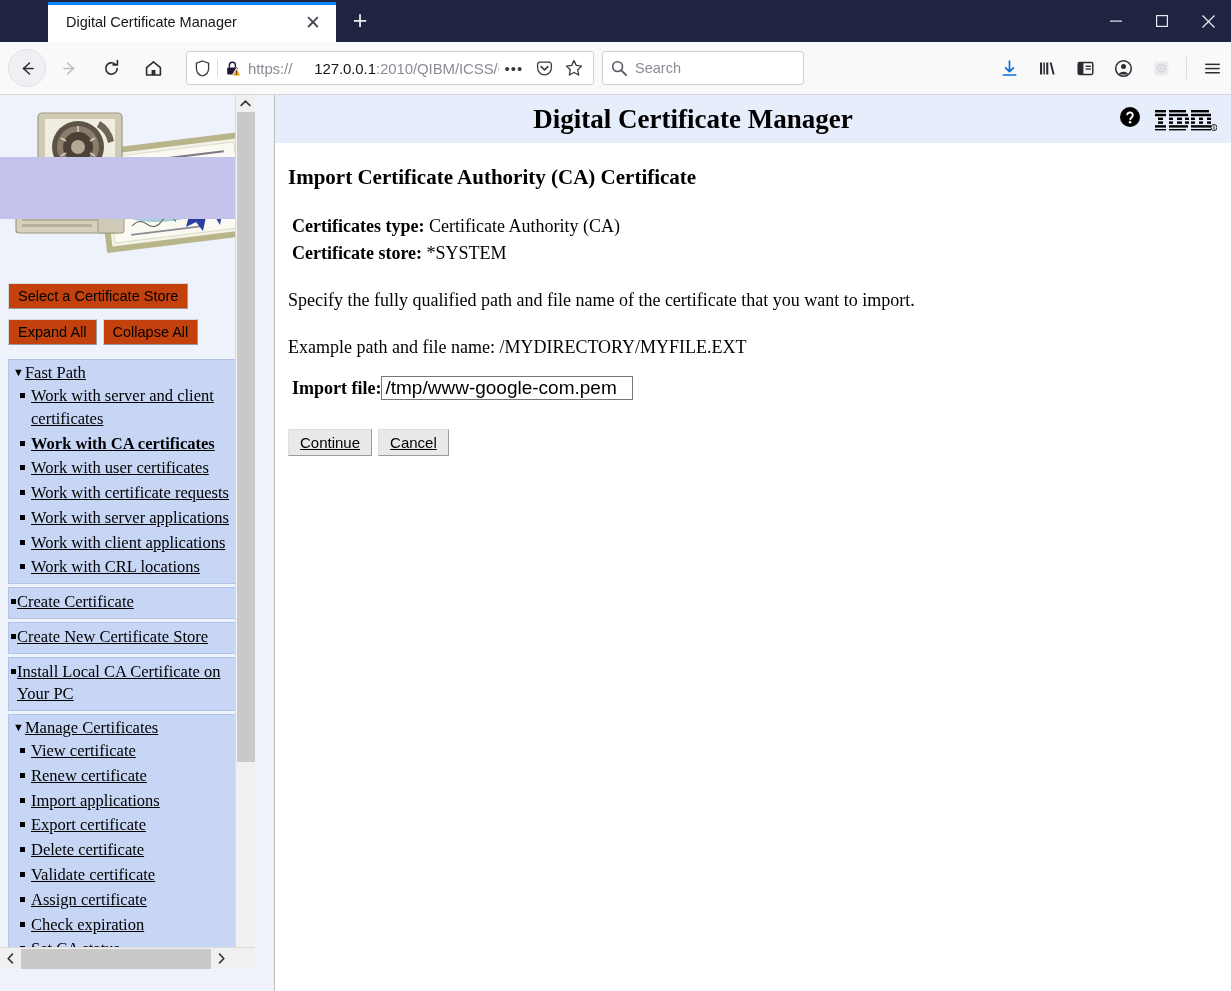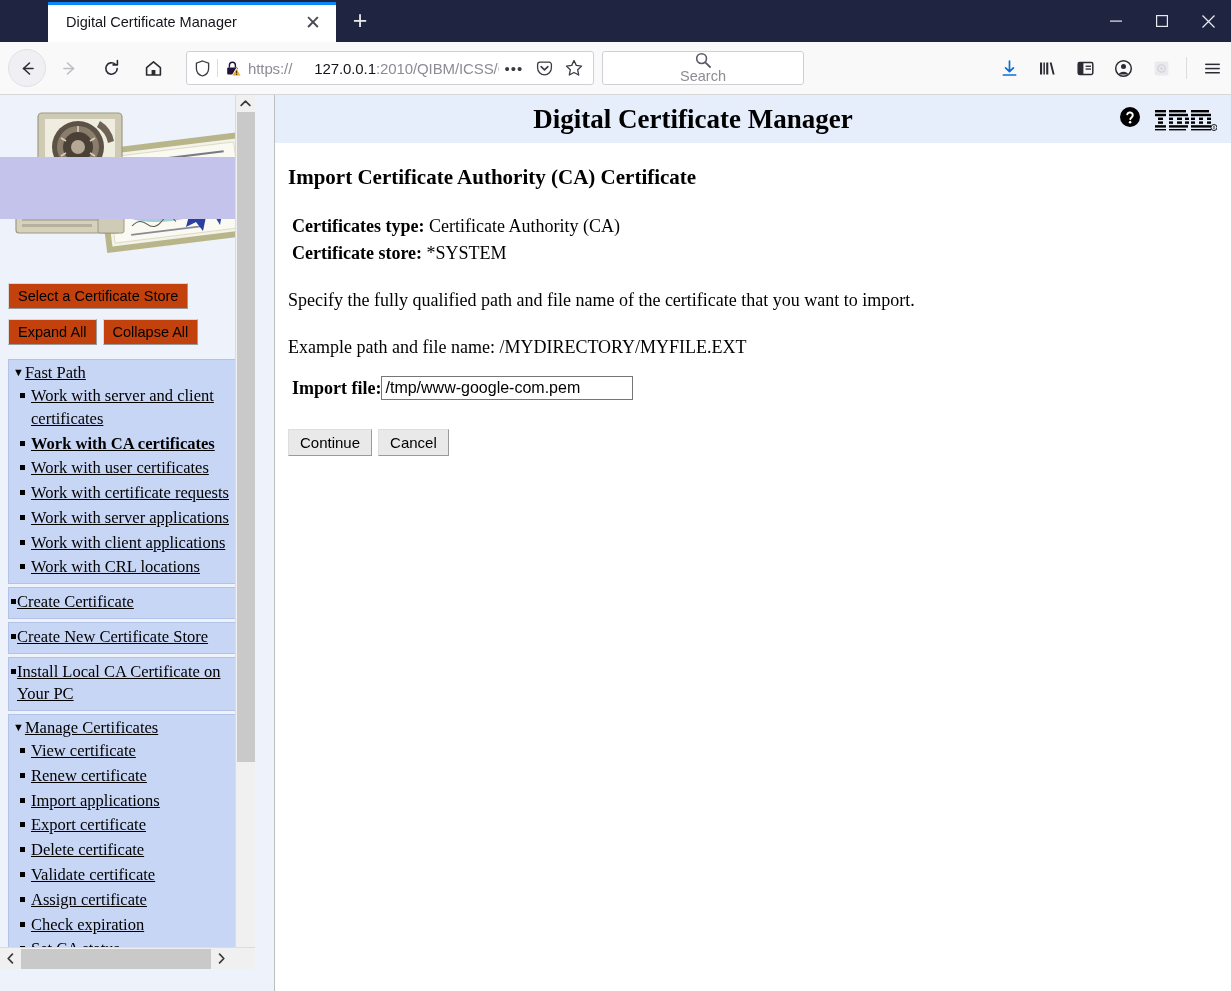--- a/index.html
+++ b/index.html
@@ -82,7 +82,6 @@
     border: 1px solid #cfcfd8; border-radius: 3px;
     display: flex; align-items: center; box-sizing: border-box;
     margin-right: 12px;
-    flex-direction: column;
   }
   .search-ico { width: 32px; display: flex; align-items: center; justify-content: center; }
   .search-ph { font-size: 14.5px; color: #8c8c96; }

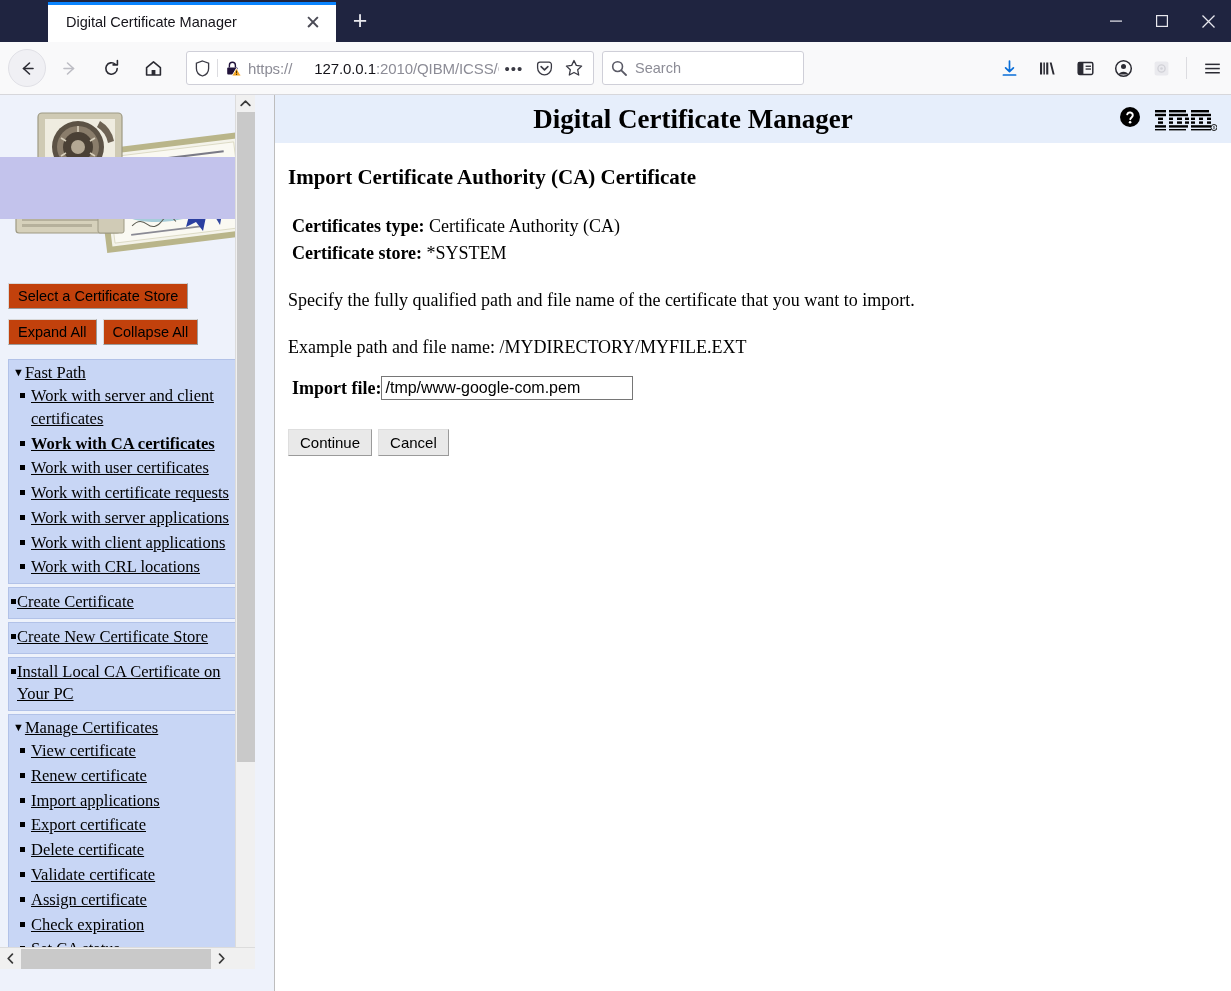--- a/index.html
+++ b/index.html
@@ -219,7 +219,7 @@
   input.textinput {
     width: 252px; height: 24px;
     font-family: "Liberation Sans", sans-serif;
-    font-size: 16px; color: #000;
+    font-size: 19px; color: #000;
     border: 1px solid #767676; background: #fff;
     padding: 1px 3px; box-sizing: border-box;
   }

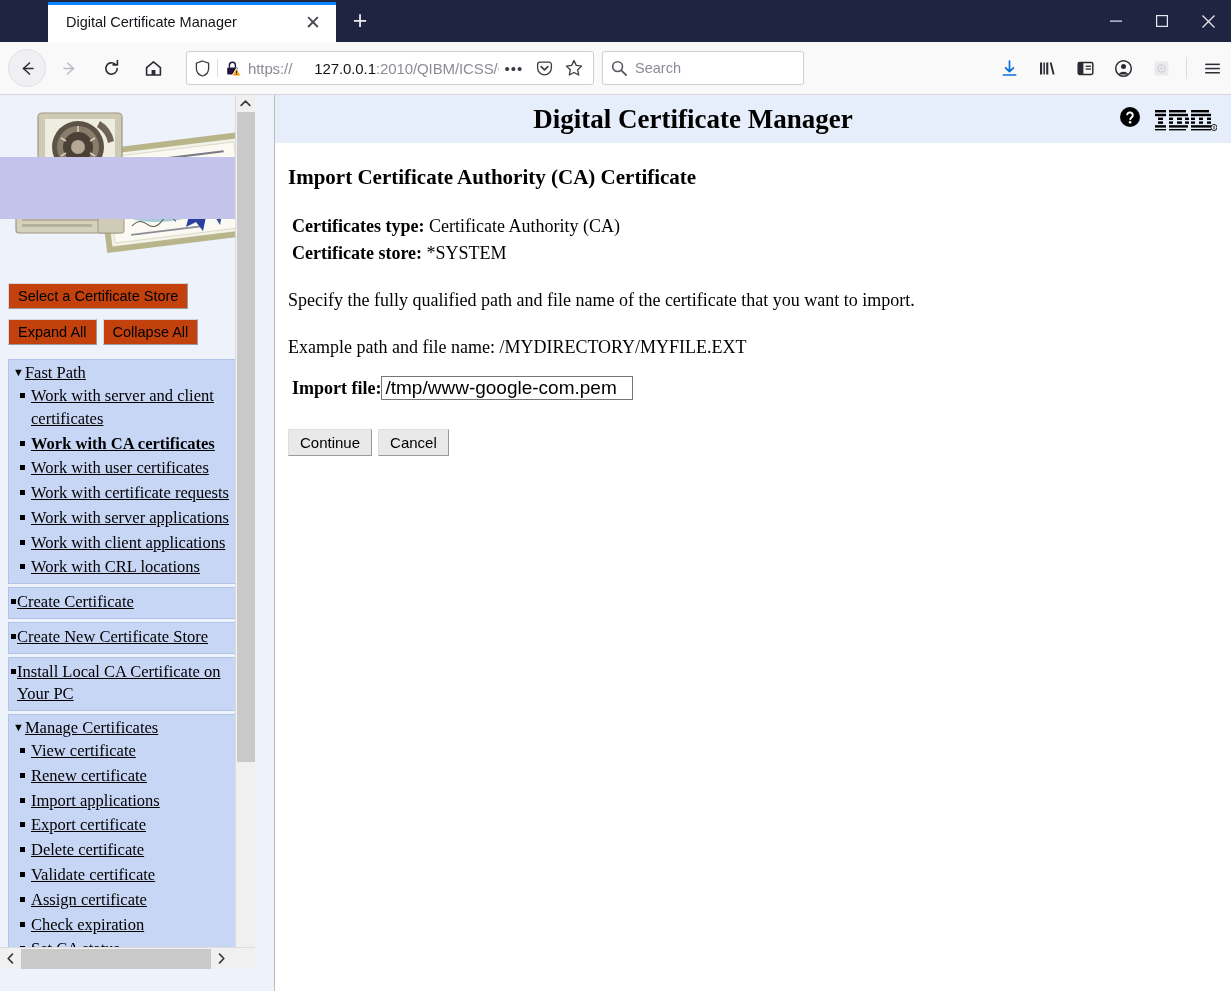--- a/index.html
+++ b/index.html
@@ -223,7 +223,7 @@
     border: 1px solid #767676; background: #fff;
     padding: 1px 3px; box-sizing: border-box;
   }
-  .btnrow { margin-top: 29px; display: flex; gap: 6px; }
+  .btnrow { margin-top: 29px; display: flex; gap: 6px; text-decoration: underline; }
   .formbtn {
     font-family: "Liberation Sans", sans-serif;
     font-size: 15px; color: #000;

